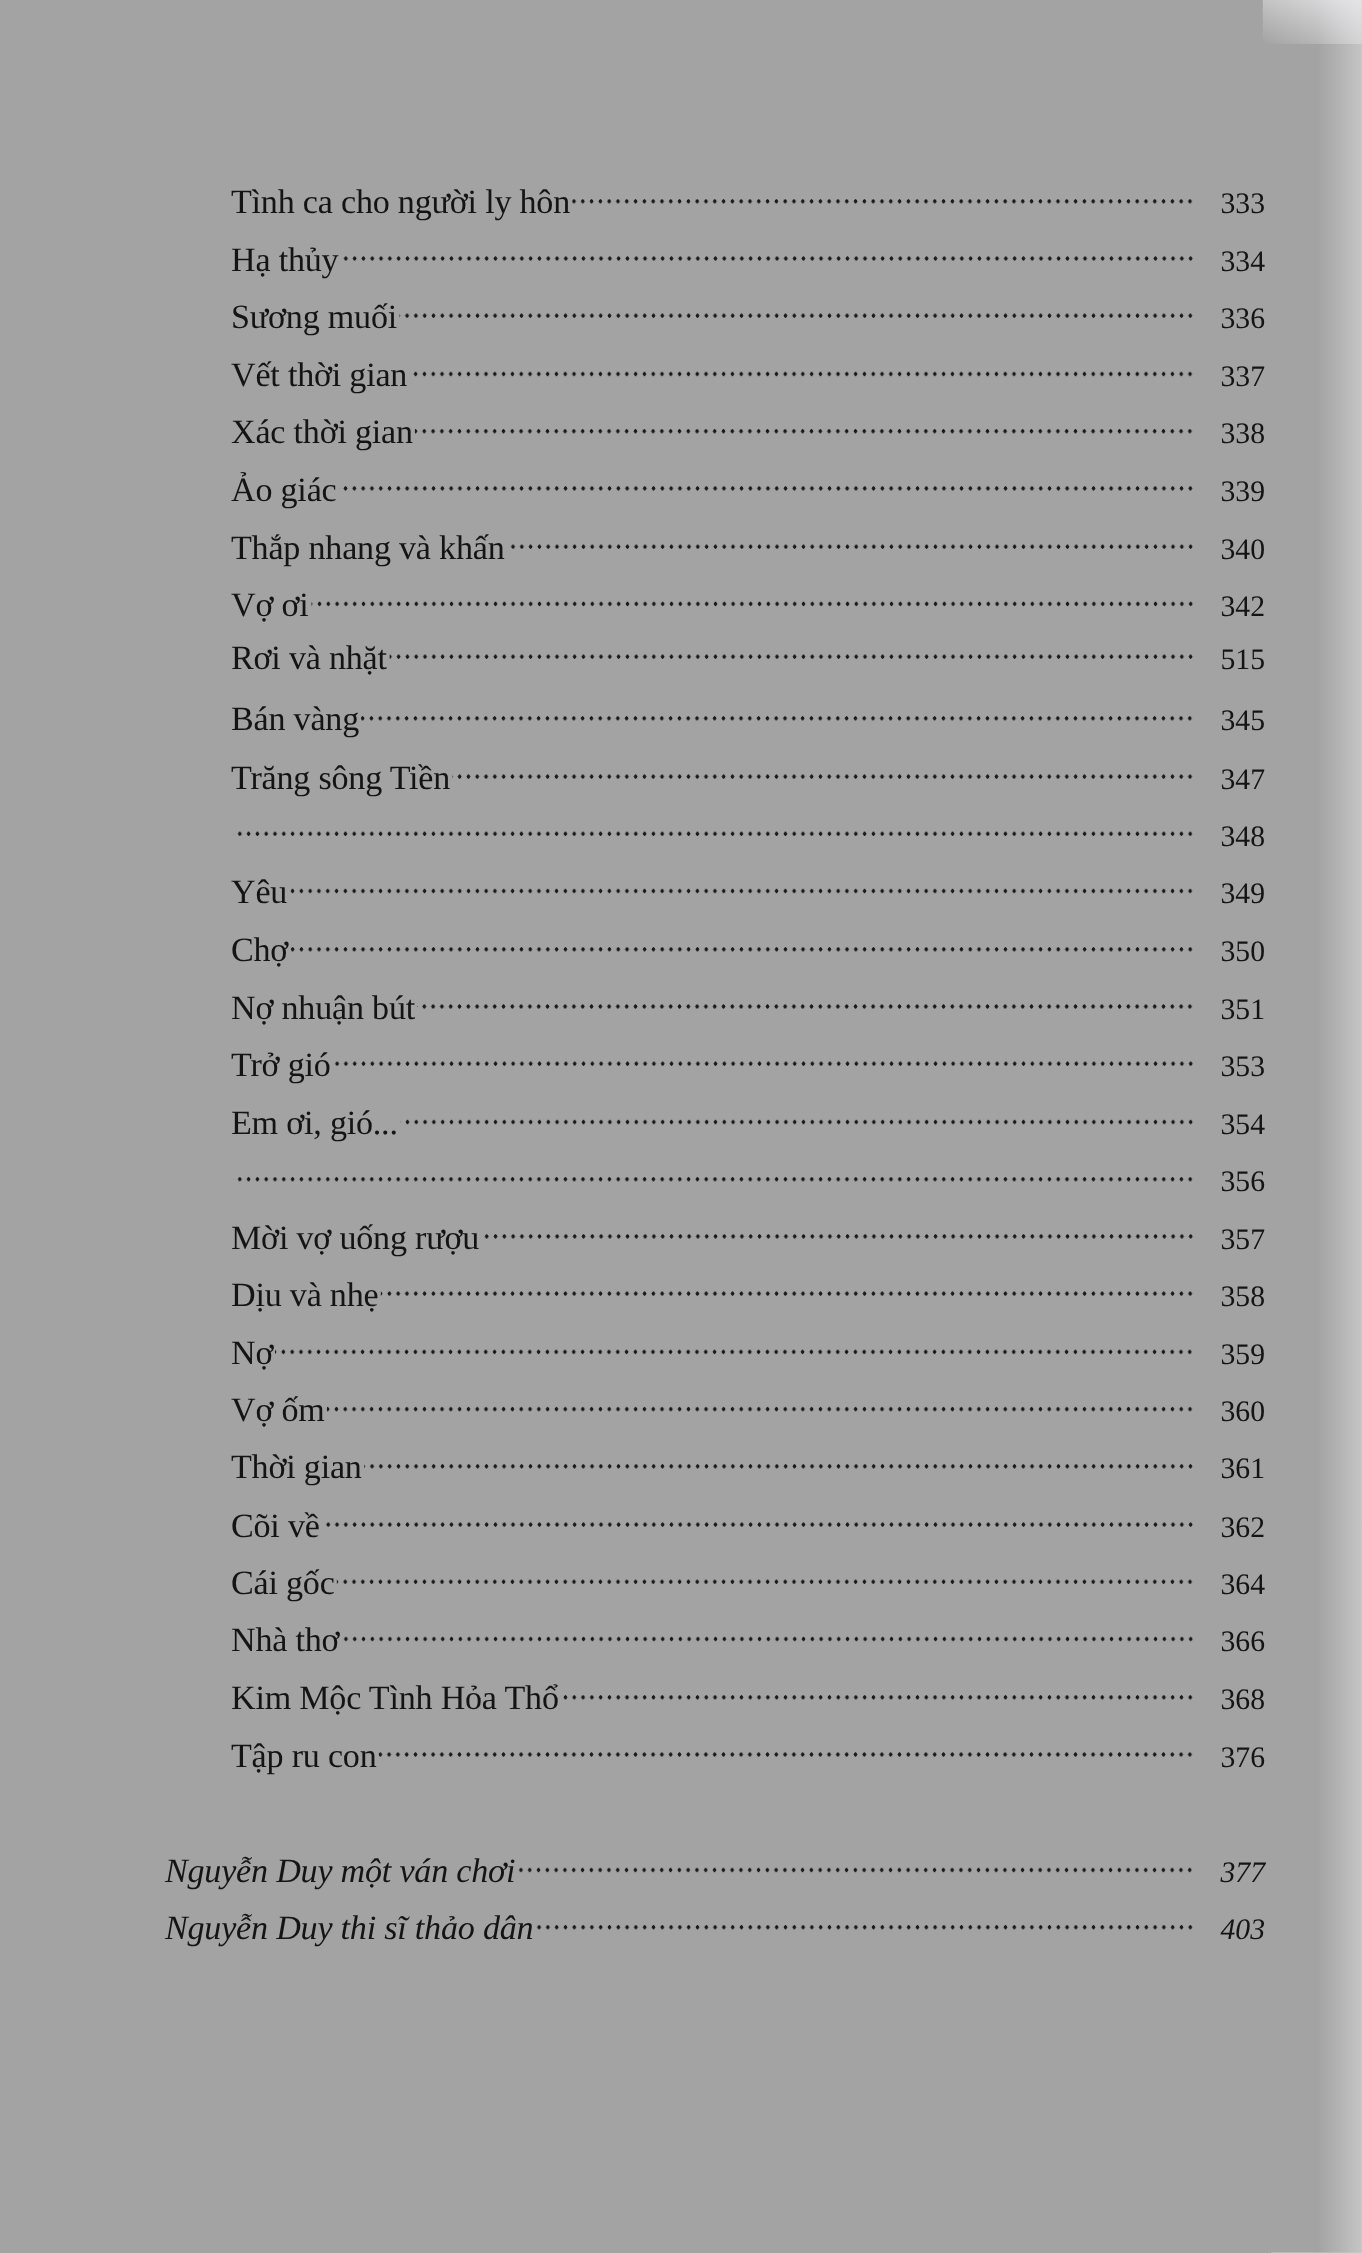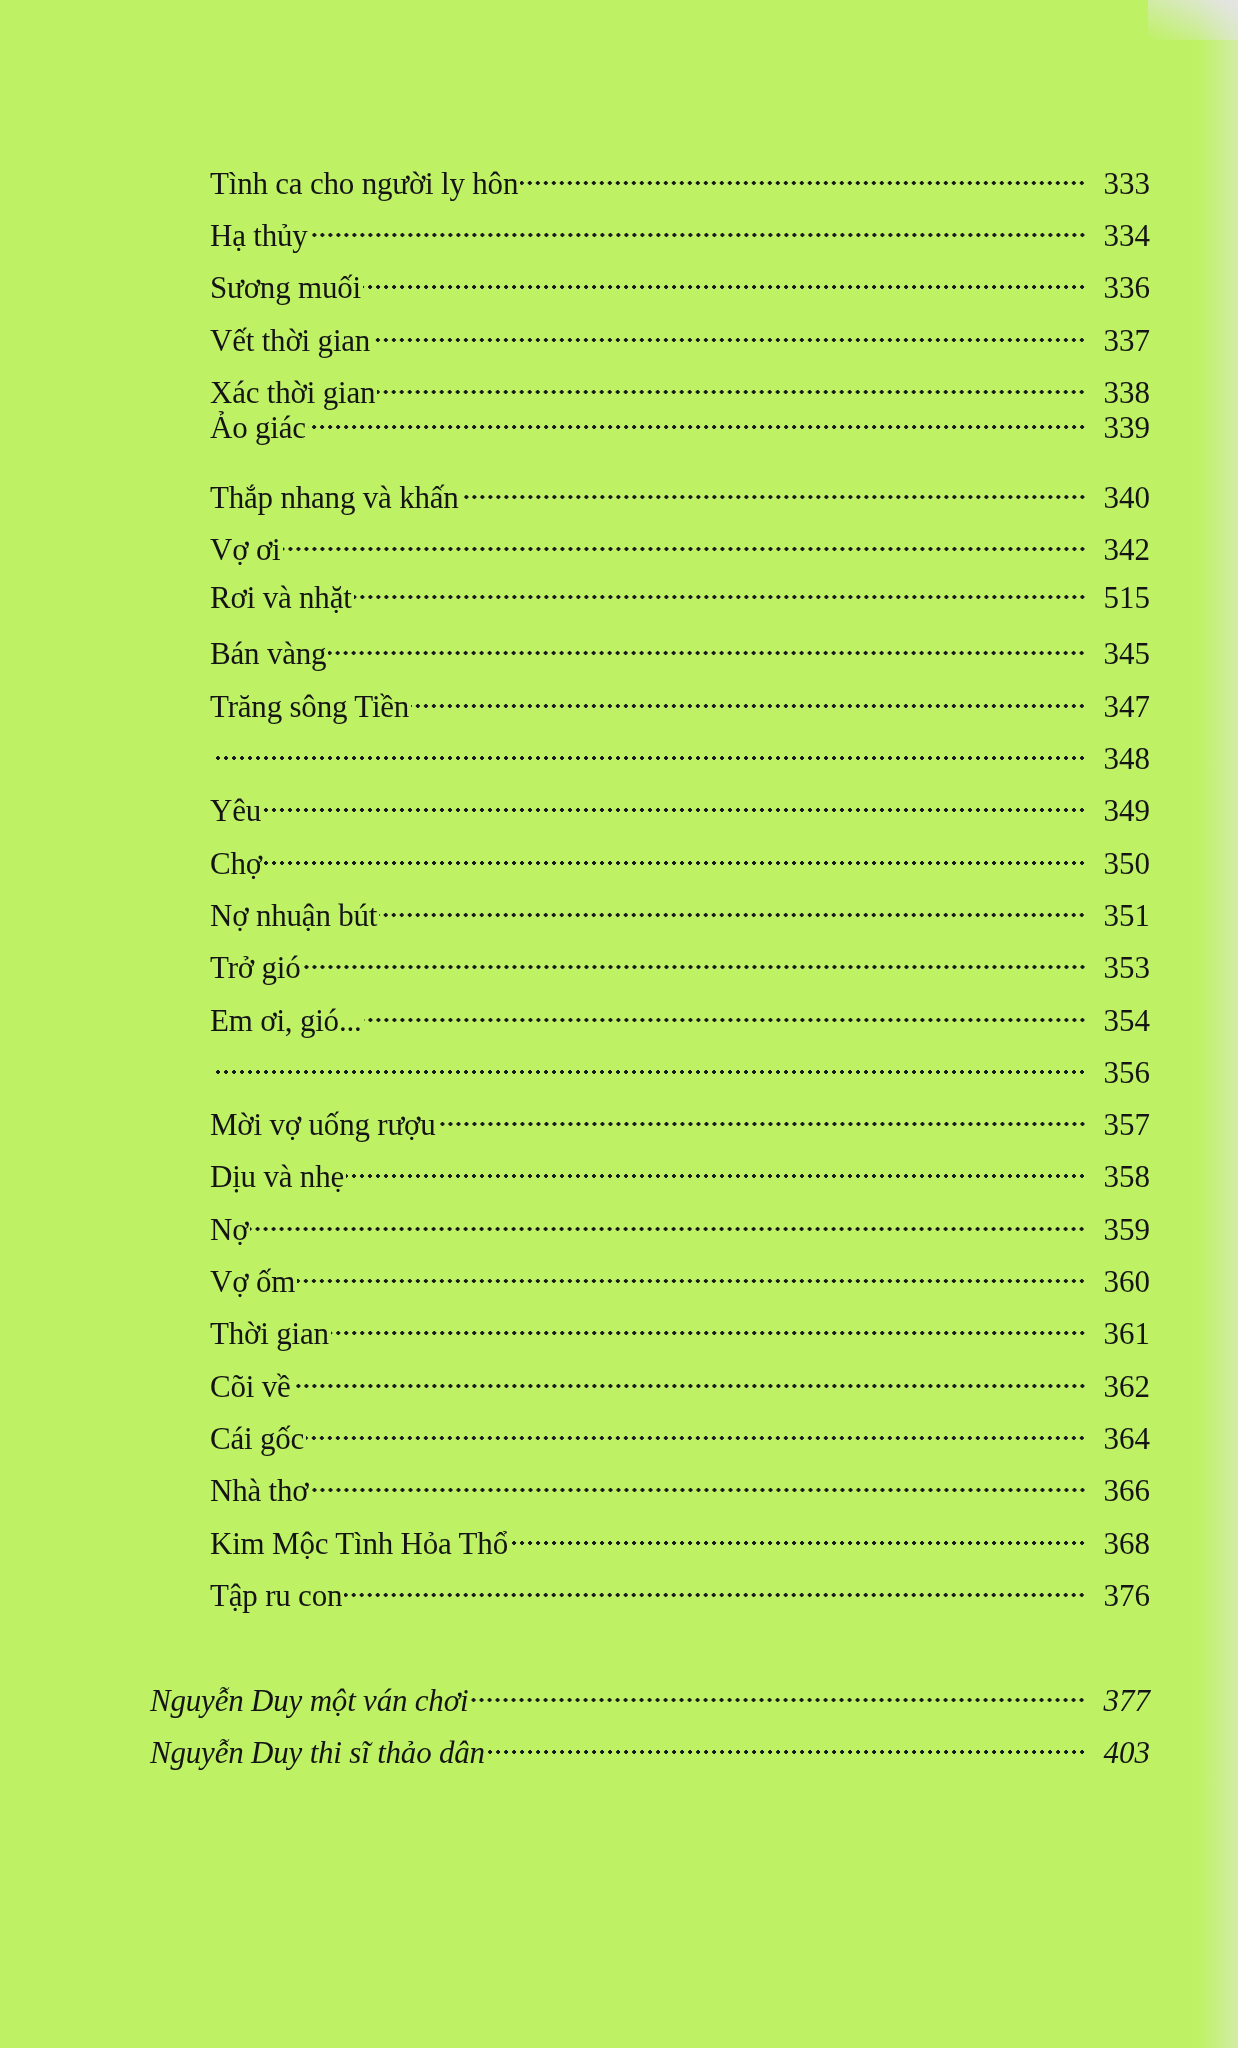--- a/index.html
+++ b/index.html
@@ -19,7 +19,7 @@
       position: absolute;
       left: 0; top: 0;
       width: 1238px; height: 2048px;
-      background: #bef264;
+      background: #a3a3a3;
     }
     .page-edge-shadow {
       position: absolute;

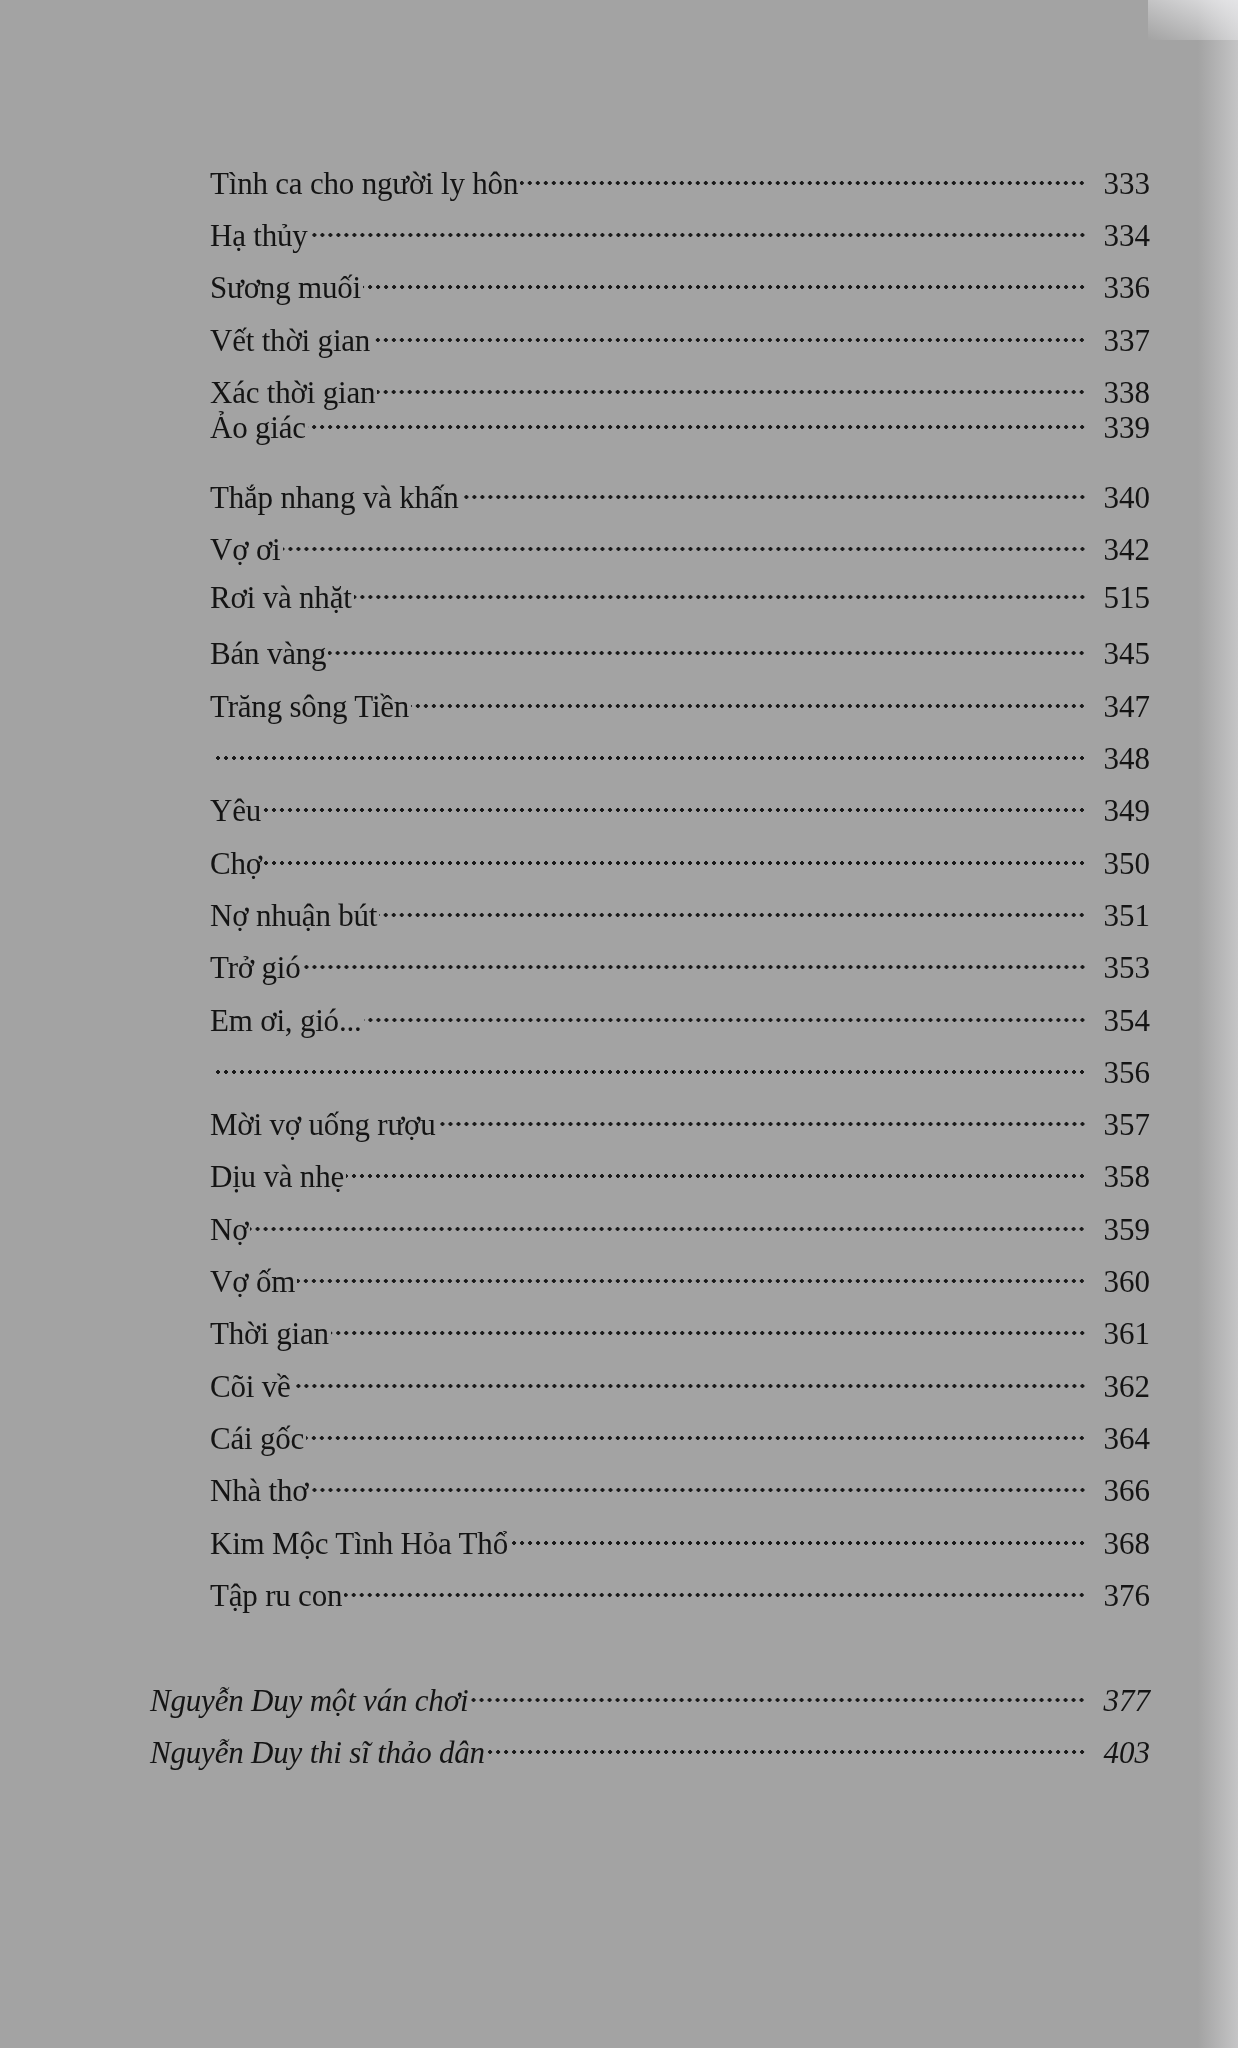--- a/index.html
+++ b/index.html
@@ -80,7 +80,7 @@
     }
     .toc-page {
       flex: 0 0 auto;
-      font-size: 31px;
+      font-size: 27px;
       text-align: right;
       min-width: 62px;
     }

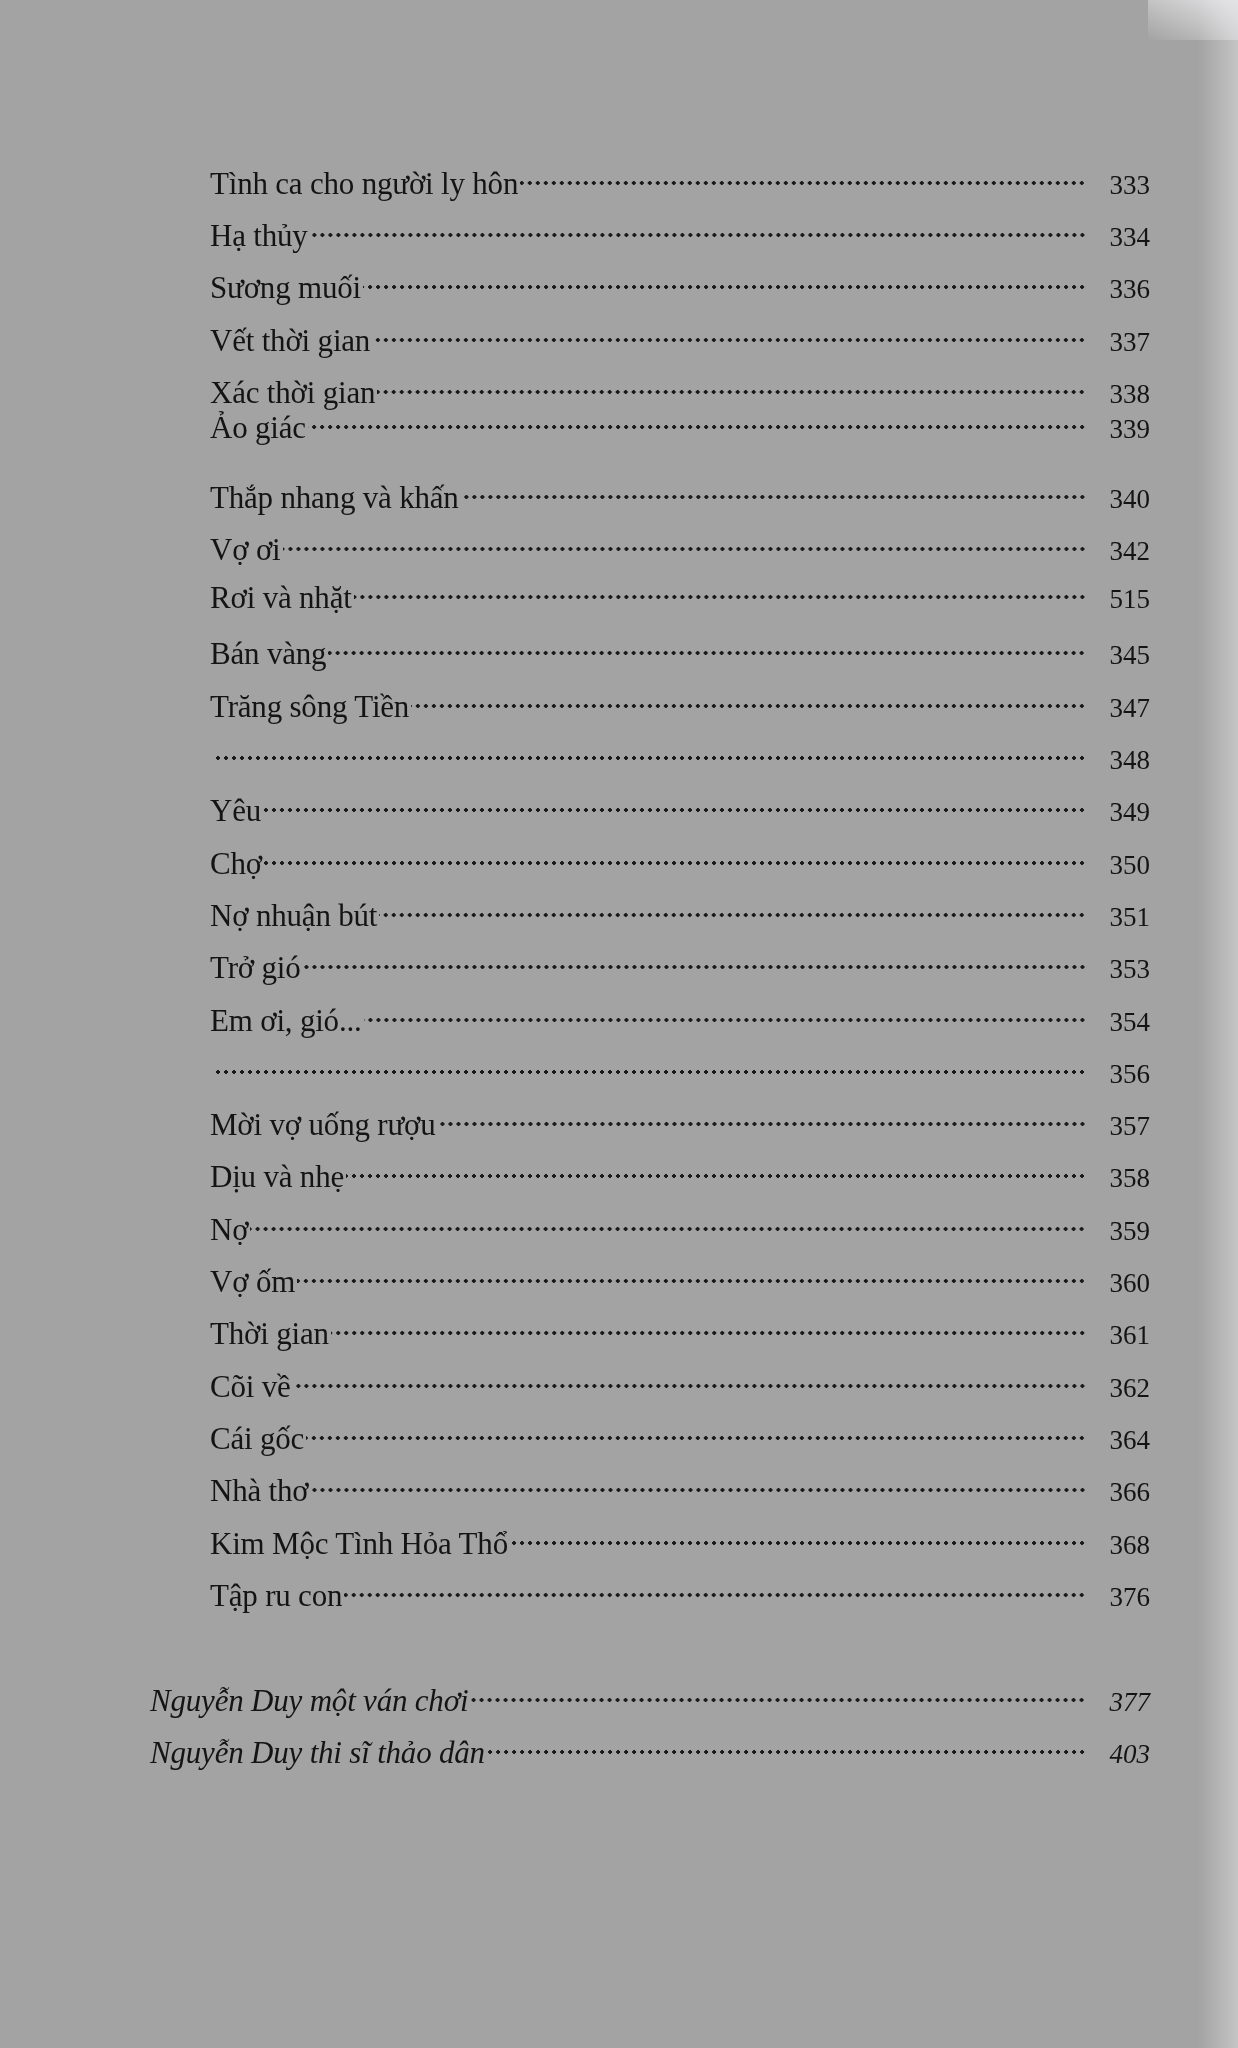--- a/index.html
+++ b/index.html
@@ -119,7 +119,7 @@
       <span class="toc-leader"></span>
       <span class="toc-page">338</span>
     </div>
-    <div class="toc-row sub" style="top:394px">
+    <div class="toc-row sub" style="top:411px">
       <span class="toc-title">Ảo giác</span>
       <span class="toc-leader"></span>
       <span class="toc-page">339</span>

